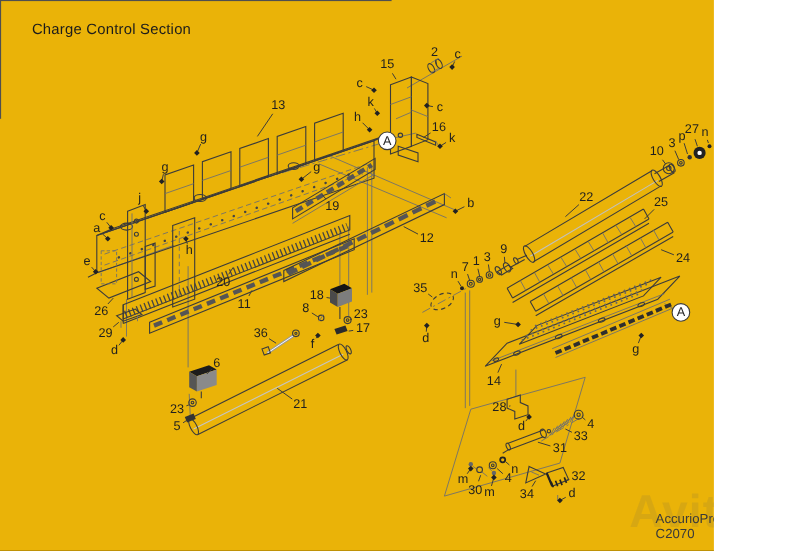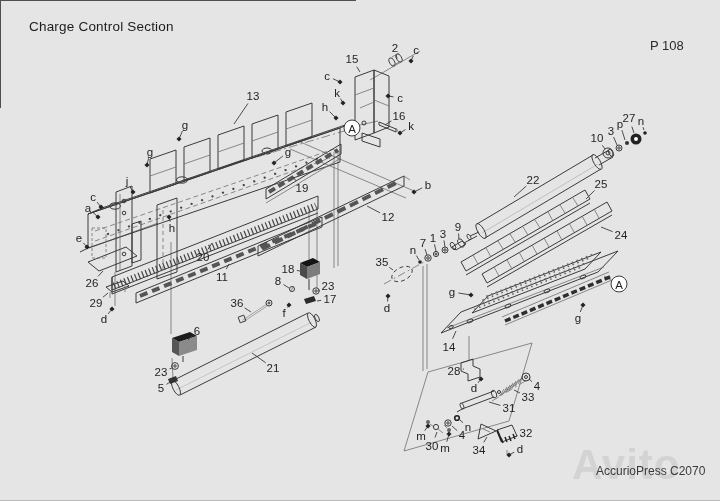--- a/index.html
+++ b/index.html
@@ -4,7 +4,7 @@
 <style>
   html,body{margin:0;padding:0;background:#fff;}
   .page{
-    position:relative;width:720px;height:501px;background:#e5e5e5;overflow:hidden;
+    position:relative;width:649px;height:501px;background:#eab308;overflow:hidden;
     font-family:"Liberation Sans", sans-serif;color:#1f1f1f;
   }
   .page-title{position:absolute;left:29px;top:19px;font-size:13.5px;color:#1c1c1c;letter-spacing:.2px;}

